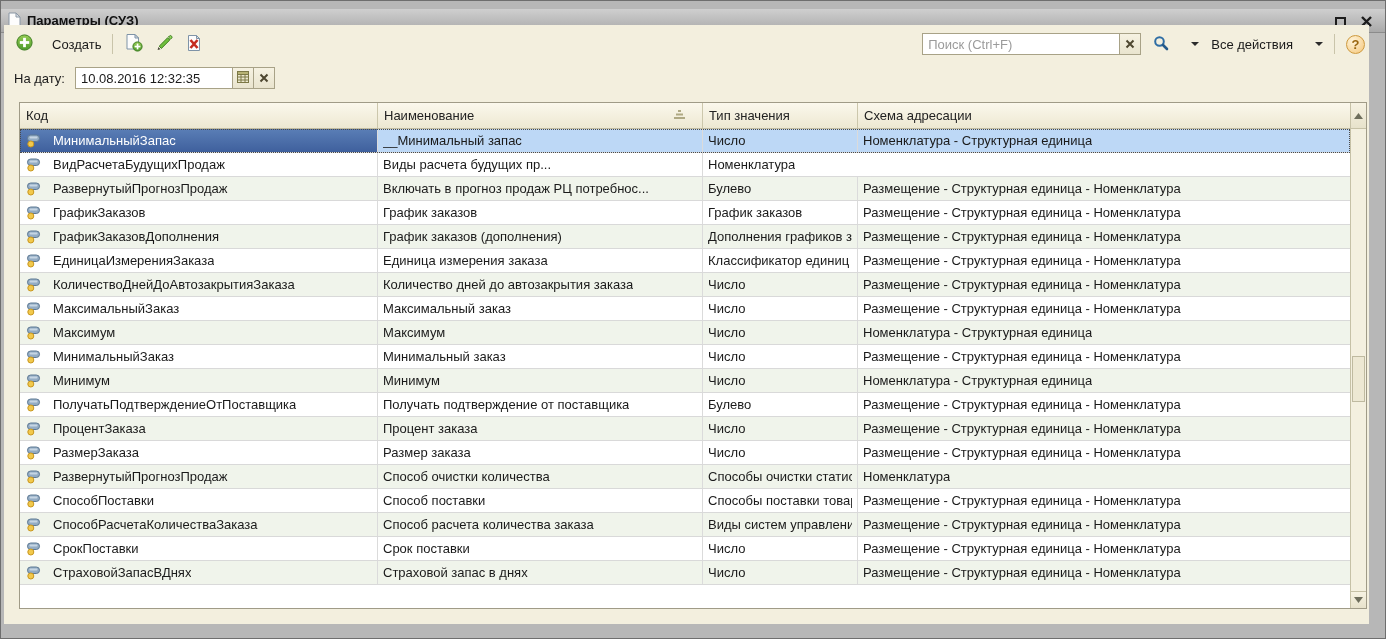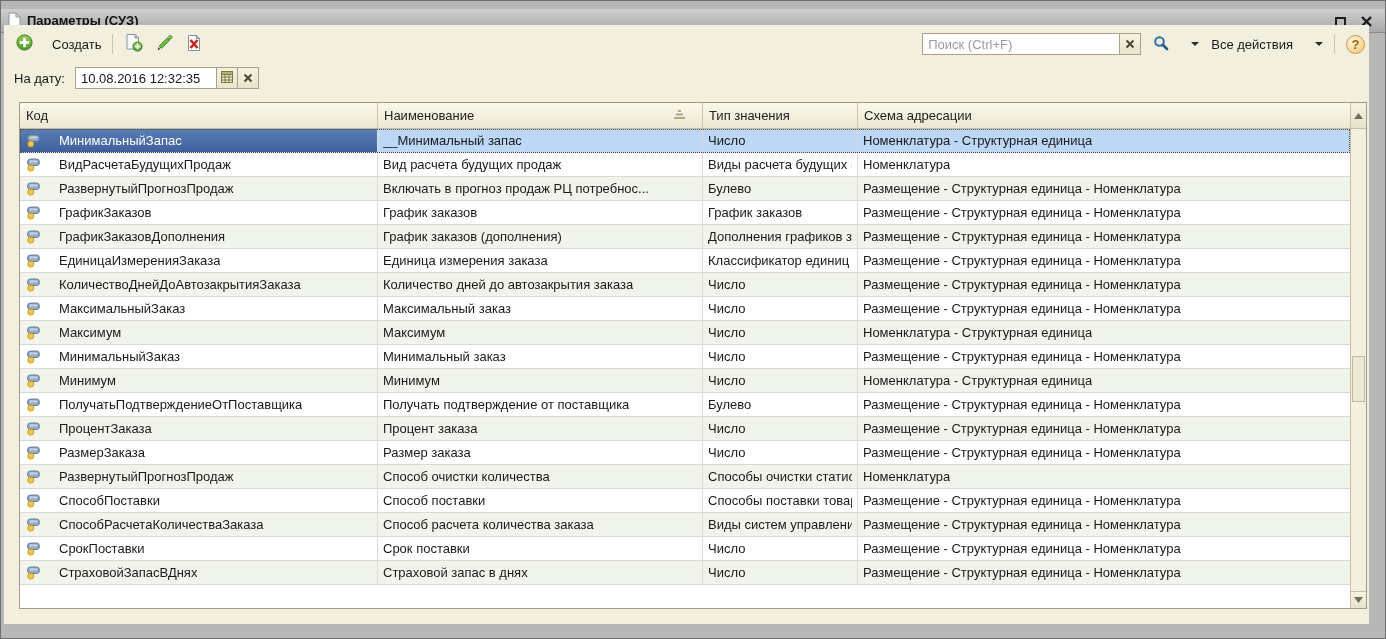--- a/index.html
+++ b/index.html
@@ -42,7 +42,7 @@
   
   .filter-row { display:flex; align-items:center; margin:9px 0 0 10px; }
   .filter-label { margin-right:10px; }
-  .date-input { width:140px; }
+  .date-input { width:156px; }
 
   
   .table { position:absolute; left:15px; right:2px; top:77px; bottom:15px;

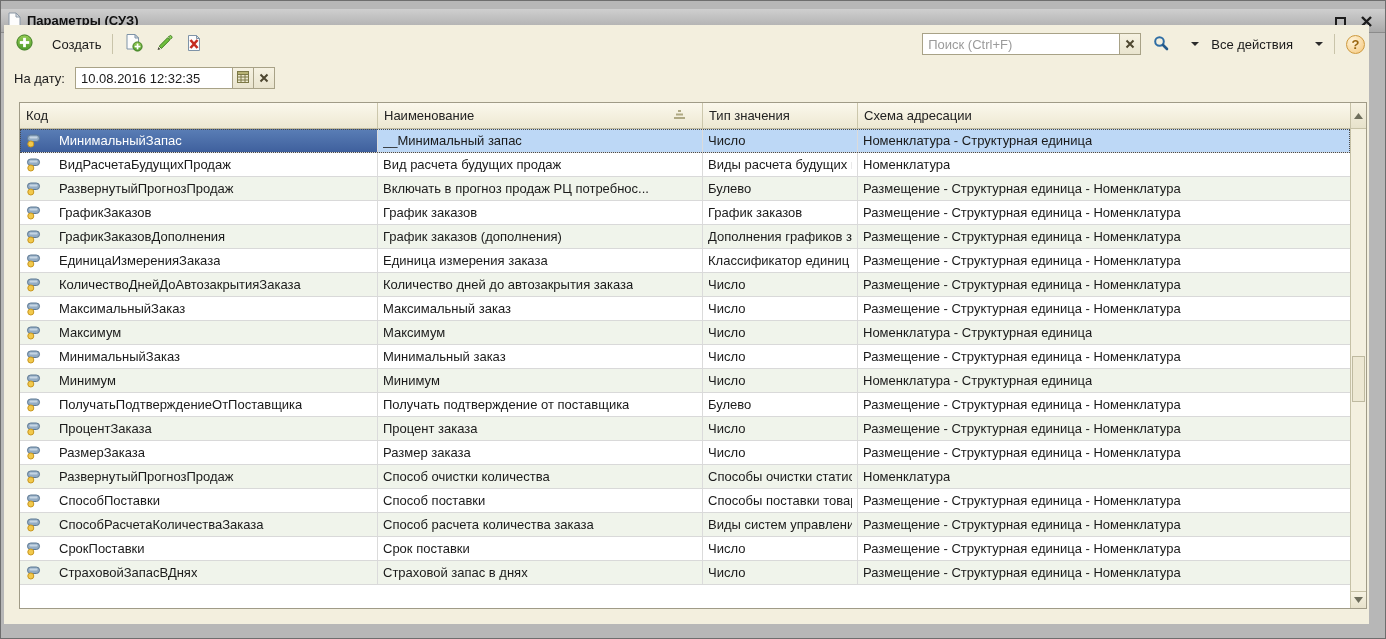--- a/index.html
+++ b/index.html
@@ -65,7 +65,7 @@
     white-space:nowrap; overflow:hidden; }
   .td:last-child { border-right:none; }
   .td .txt { white-space:nowrap; overflow:hidden; }
-  .td-code { gap:17px; padding-left:6px; }
+  .td-code { gap:11px; padding-left:6px; }
   .param-icon { flex:none; display:inline-flex; }
 
   

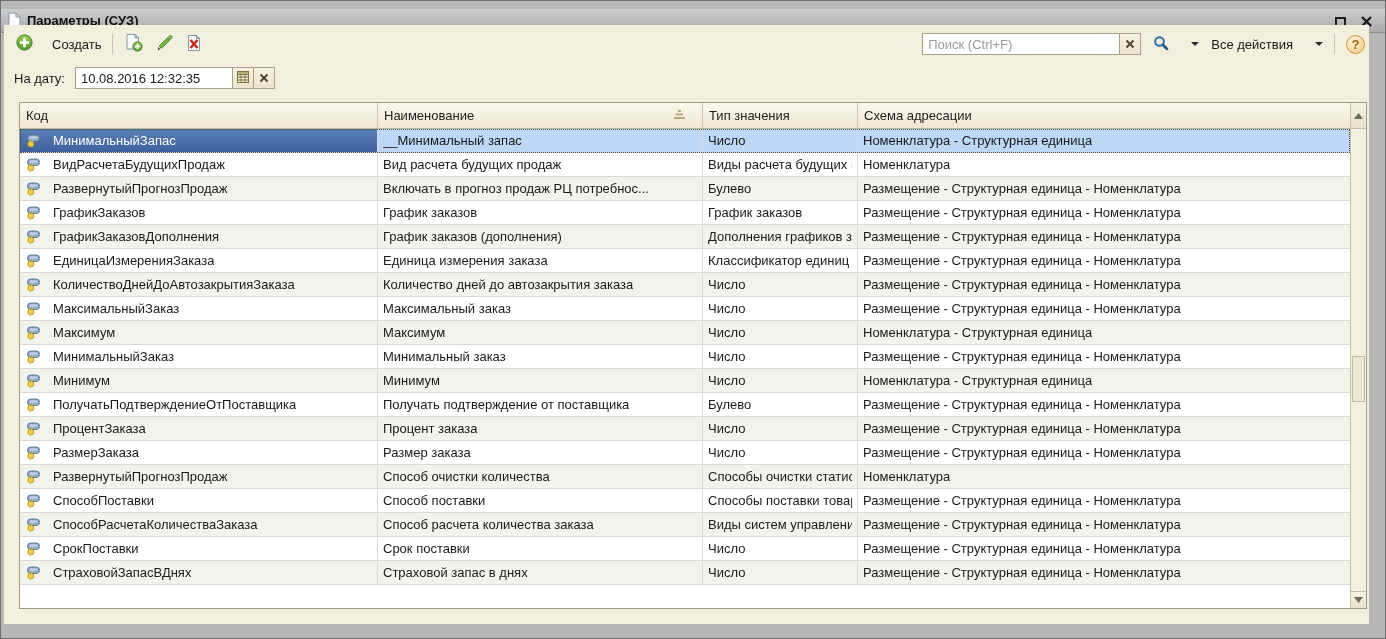--- a/index.html
+++ b/index.html
@@ -260,9 +260,6 @@
               <span class="txt">ВидРасчетаБудущихПродаж</span>
             </div>
             <div class="td">
-              <span class="txt">Вид расчета будущих продаж</span>
-            </div>
-            <div class="td">
               <span class="txt">Виды расчета будущих пр...</span>
             </div>
             <div class="td">

